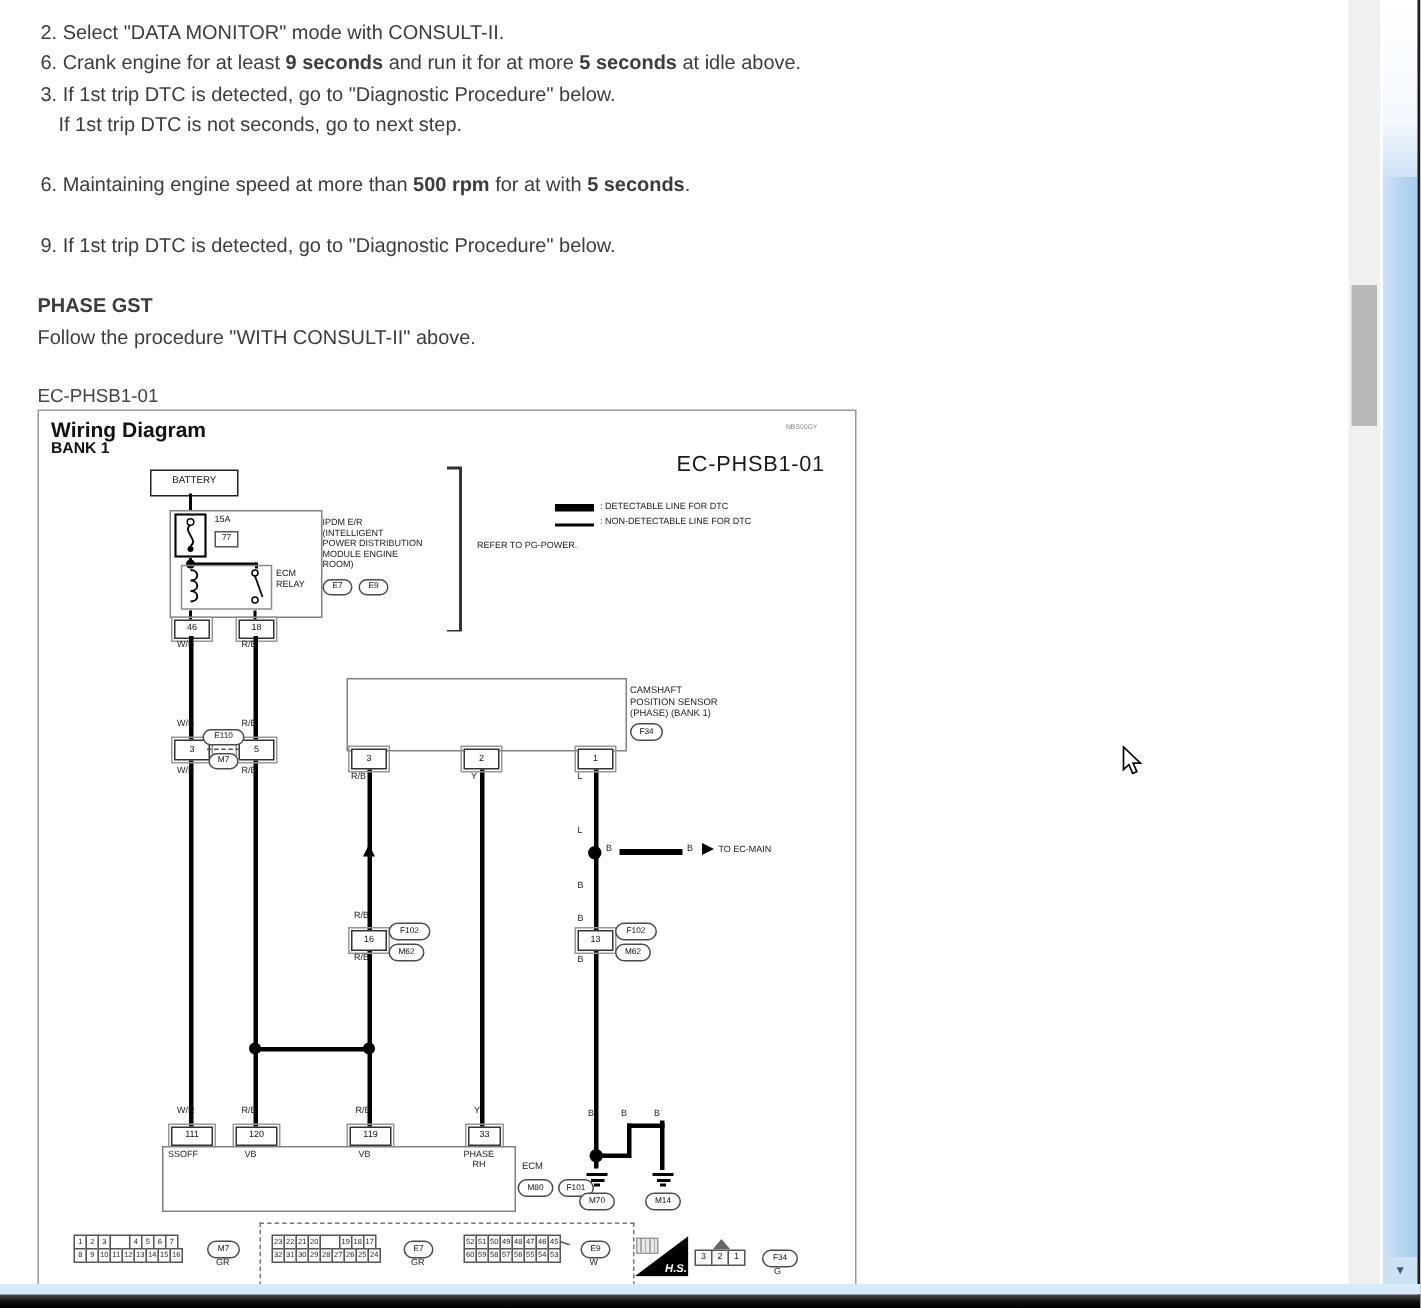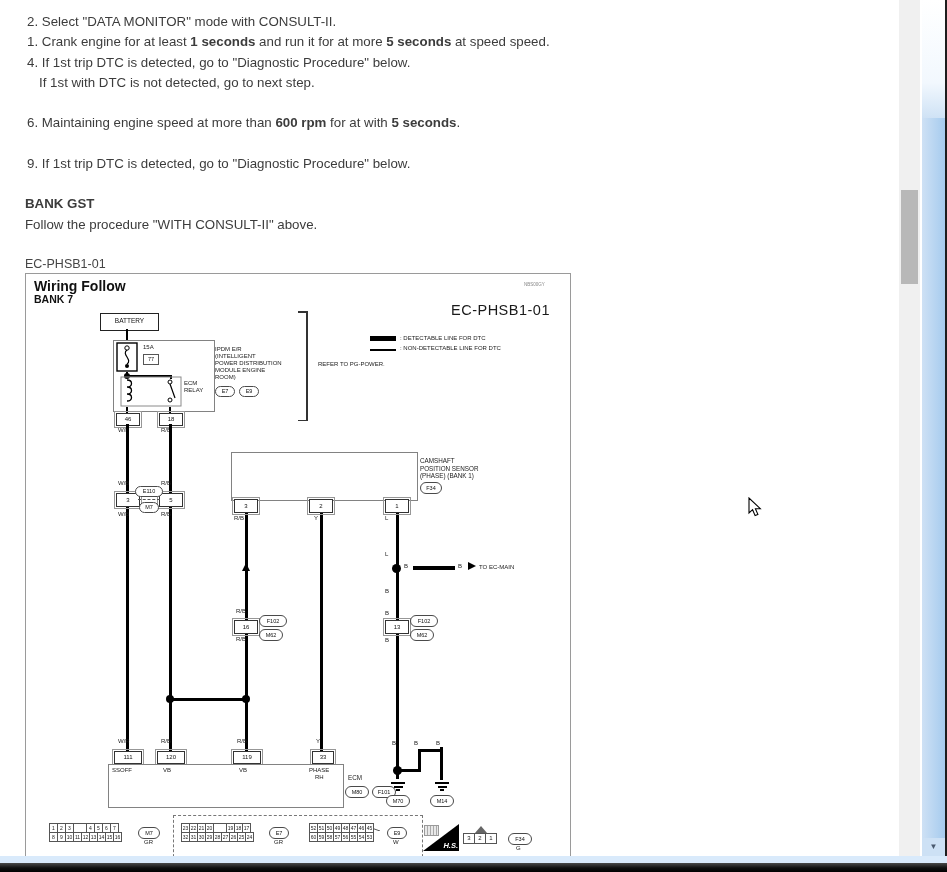--- a/index.html
+++ b/index.html
@@ -60,7 +60,7 @@
 
 <div>
   <div class="abs doc" style="left:27px;top:14px">2. Select "DATA MONITOR" mode with CONSULT-II.</div>
-  <div class="abs doc" style="left:27px;top:34px"><span>1. Crank engine for at least </span><span class="bold">1 seconds</span><span> and run it for at more </span><span class="bold">5 seconds</span><span> at speed speed.</span></div>
+  <div class="abs doc" style="left:27px;top:34px"><span>6. Crank engine for at least </span><span class="bold">1 seconds</span><span> and run it for at more </span><span class="bold">5 seconds</span><span> at speed speed.</span></div>
   <div class="abs doc" style="left:27px;top:55px">4. If 1st trip DTC is detected, go to "Diagnostic Procedure" below.</div>
   <div class="abs doc" style="left:39px;top:75px">If 1st with DTC is not detected, go to next step.</div>
   <div class="abs doc" style="left:27px;top:115px"><span>6. Maintaining engine speed at more than </span><span class="bold">600 rpm</span><span> for at with </span><span class="bold">5 seconds</span><span>.</span></div>

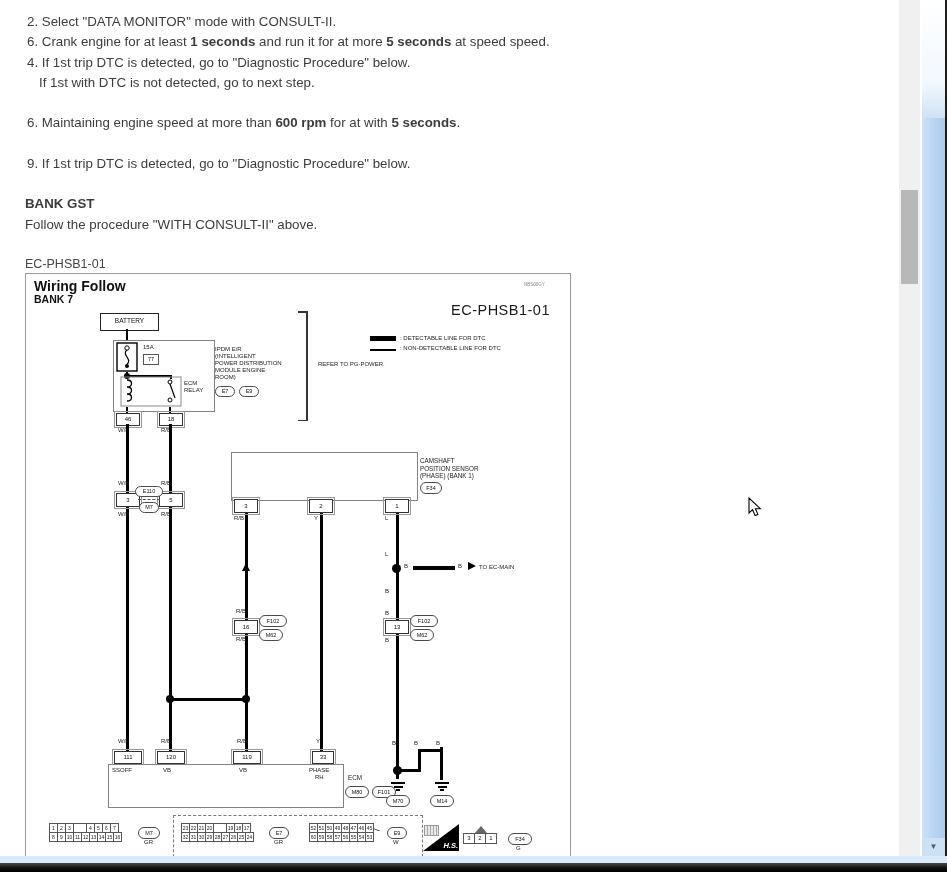--- a/index.html
+++ b/index.html
@@ -60,7 +60,7 @@
 
 <div>
   <div class="abs doc" style="left:27px;top:14px">2. Select "DATA MONITOR" mode with CONSULT-II.</div>
-  <div class="abs doc" style="left:27px;top:34px"><span>6. Crank engine for at least </span><span class="bold">1 seconds</span><span> and run it for at more </span><span class="bold">5 seconds</span><span> at speed speed.</span></div>
+  <div class="abs doc" style="left:27px;top:34px"><span>6. Crank engine for at least </span><span class="bold">9 seconds</span><span> and run it for at more </span><span class="bold">5 seconds</span><span> at speed speed.</span></div>
   <div class="abs doc" style="left:27px;top:55px">4. If 1st trip DTC is detected, go to "Diagnostic Procedure" below.</div>
   <div class="abs doc" style="left:39px;top:75px">If 1st with DTC is not detected, go to next step.</div>
   <div class="abs doc" style="left:27px;top:115px"><span>6. Maintaining engine speed at more than </span><span class="bold">600 rpm</span><span> for at with </span><span class="bold">5 seconds</span><span>.</span></div>

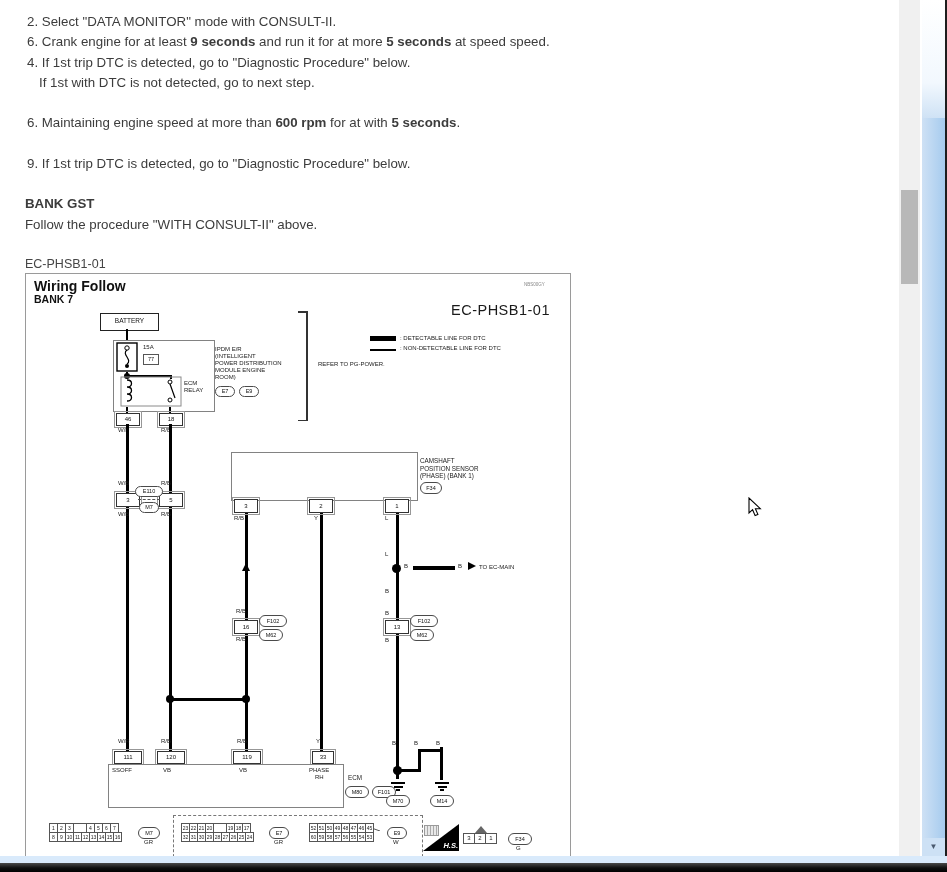--- a/index.html
+++ b/index.html
@@ -60,7 +60,7 @@
 
 <div>
   <div class="abs doc" style="left:27px;top:14px">2. Select "DATA MONITOR" mode with CONSULT-II.</div>
-  <div class="abs doc" style="left:27px;top:34px"><span>6. Crank engine for at least </span><span class="bold">9 seconds</span><span> and run it for at more </span><span class="bold">5 seconds</span><span> at speed speed.</span></div>
+  <div class="abs doc" style="left:27px;top:34px"><span>6. Crank engine for at least </span><span class="bold">9 seconds</span><span> and run it for at more </span><span class="bold">5 seconds</span><span> at idle above.</span></div>
   <div class="abs doc" style="left:27px;top:55px">4. If 1st trip DTC is detected, go to "Diagnostic Procedure" below.</div>
   <div class="abs doc" style="left:39px;top:75px">If 1st with DTC is not detected, go to next step.</div>
   <div class="abs doc" style="left:27px;top:115px"><span>6. Maintaining engine speed at more than </span><span class="bold">600 rpm</span><span> for at with </span><span class="bold">5 seconds</span><span>.</span></div>

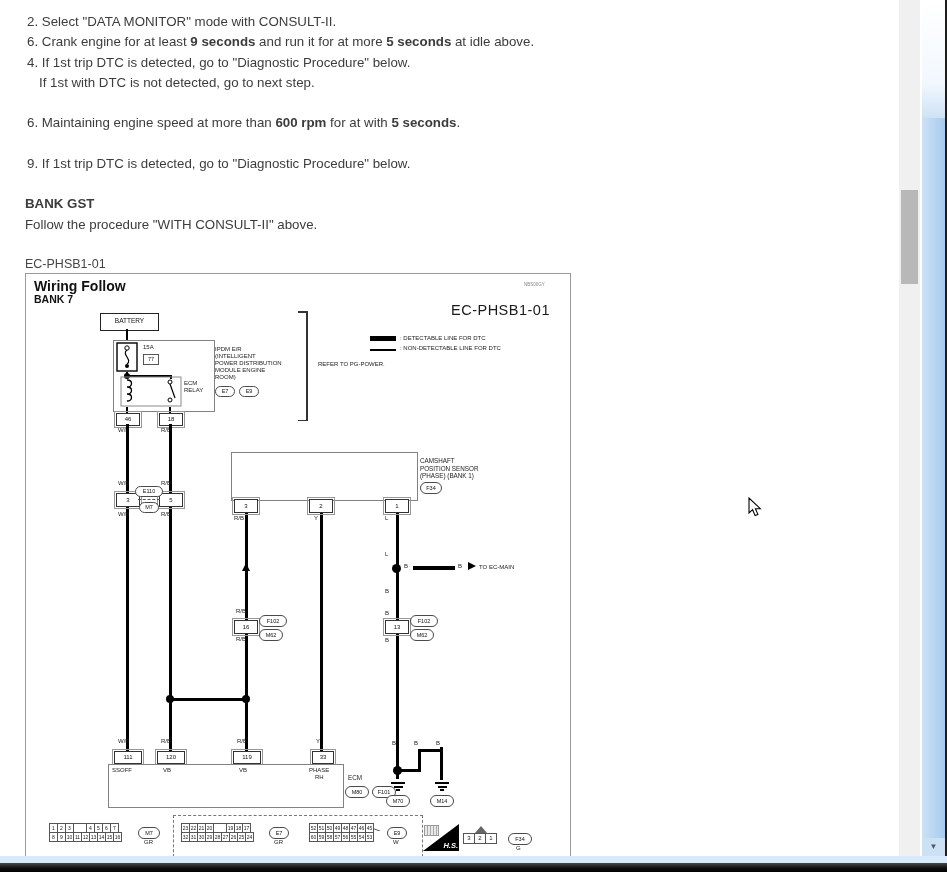--- a/index.html
+++ b/index.html
@@ -61,7 +61,7 @@
 <div>
   <div class="abs doc" style="left:27px;top:14px">2. Select "DATA MONITOR" mode with CONSULT-II.</div>
   <div class="abs doc" style="left:27px;top:34px"><span>6. Crank engine for at least </span><span class="bold">9 seconds</span><span> and run it for at more </span><span class="bold">5 seconds</span><span> at idle above.</span></div>
-  <div class="abs doc" style="left:27px;top:55px">4. If 1st trip DTC is detected, go to "Diagnostic Procedure" below.</div>
+  <div class="abs doc" style="left:27px;top:55px">3. If 1st trip DTC is detected, go to "Diagnostic Procedure" below.</div>
   <div class="abs doc" style="left:39px;top:75px">If 1st with DTC is not detected, go to next step.</div>
   <div class="abs doc" style="left:27px;top:115px"><span>6. Maintaining engine speed at more than </span><span class="bold">600 rpm</span><span> for at with </span><span class="bold">5 seconds</span><span>.</span></div>
   <div class="abs doc" style="left:27px;top:156px">9. If 1st trip DTC is detected, go to "Diagnostic Procedure" below.</div>

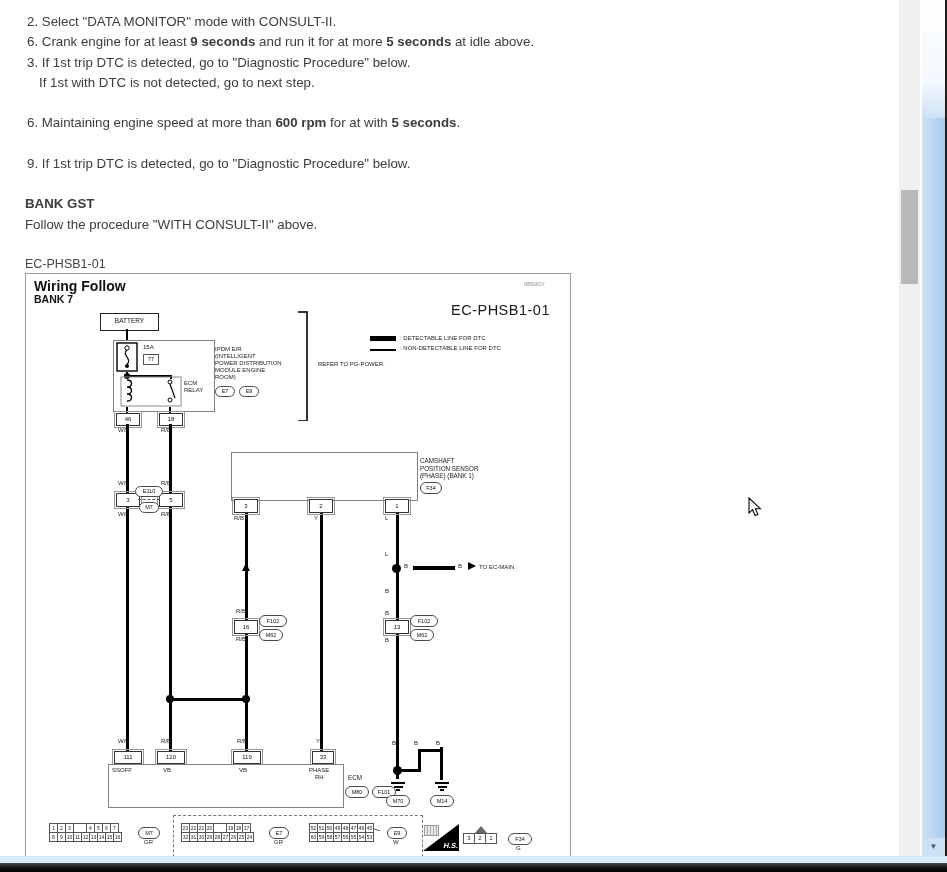--- a/index.html
+++ b/index.html
@@ -62,7 +62,7 @@
   <div class="abs doc" style="left:27px;top:14px">2. Select "DATA MONITOR" mode with CONSULT-II.</div>
   <div class="abs doc" style="left:27px;top:34px"><span>6. Crank engine for at least </span><span class="bold">9 seconds</span><span> and run it for at more </span><span class="bold">5 seconds</span><span> at idle above.</span></div>
   <div class="abs doc" style="left:27px;top:55px">3. If 1st trip DTC is detected, go to "Diagnostic Procedure" below.</div>
-  <div class="abs doc" style="left:39px;top:75px">If 1st with DTC is not detected, go to next step.</div>
+  <div class="abs doc" style="left:39px;top:75px">If 1st trip DTC is not seconds, go to next step.</div>
   <div class="abs doc" style="left:27px;top:115px"><span>6. Maintaining engine speed at more than </span><span class="bold">600 rpm</span><span> for at with </span><span class="bold">5 seconds</span><span>.</span></div>
   <div class="abs doc" style="left:27px;top:156px">9. If 1st trip DTC is detected, go to "Diagnostic Procedure" below.</div>
   <div class="abs doc bold" style="left:25px;top:196px">BANK GST</div>

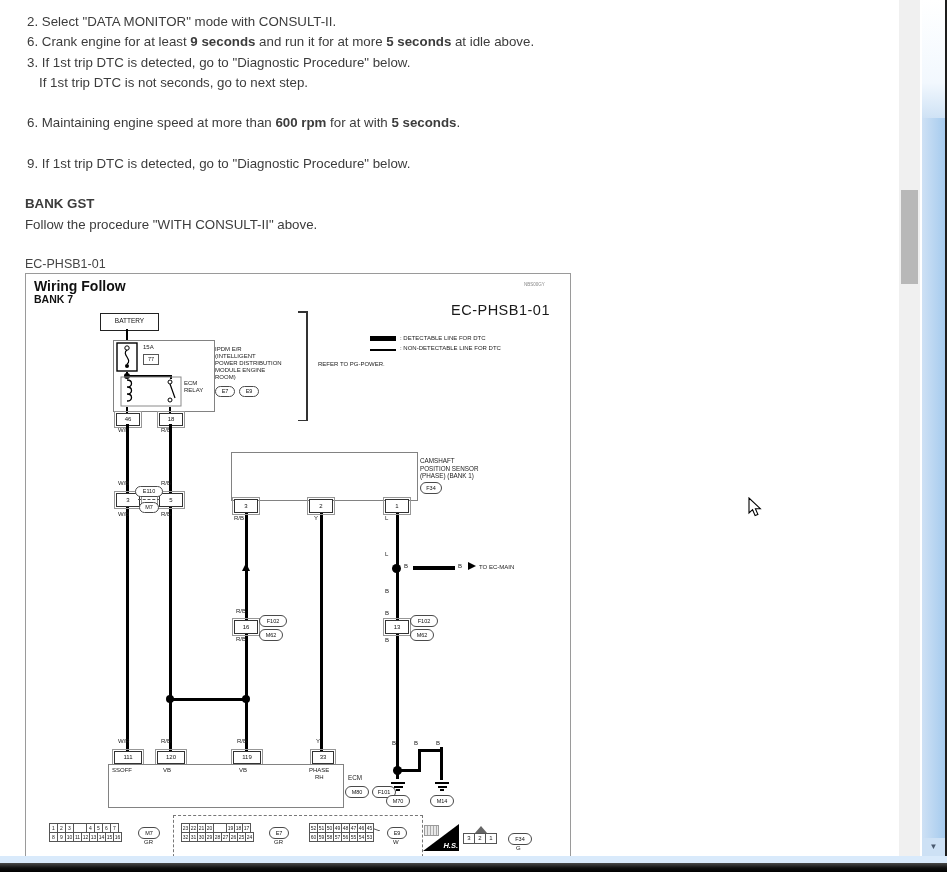--- a/index.html
+++ b/index.html
@@ -63,7 +63,7 @@
   <div class="abs doc" style="left:27px;top:34px"><span>6. Crank engine for at least </span><span class="bold">9 seconds</span><span> and run it for at more </span><span class="bold">5 seconds</span><span> at idle above.</span></div>
   <div class="abs doc" style="left:27px;top:55px">3. If 1st trip DTC is detected, go to "Diagnostic Procedure" below.</div>
   <div class="abs doc" style="left:39px;top:75px">If 1st trip DTC is not seconds, go to next step.</div>
-  <div class="abs doc" style="left:27px;top:115px"><span>6. Maintaining engine speed at more than </span><span class="bold">600 rpm</span><span> for at with </span><span class="bold">5 seconds</span><span>.</span></div>
+  <div class="abs doc" style="left:27px;top:115px"><span>6. Maintaining engine speed at more than </span><span class="bold">500 rpm</span><span> for at with </span><span class="bold">5 seconds</span><span>.</span></div>
   <div class="abs doc" style="left:27px;top:156px">9. If 1st trip DTC is detected, go to "Diagnostic Procedure" below.</div>
   <div class="abs doc bold" style="left:25px;top:196px">BANK GST</div>
   <div class="abs doc" style="left:25px;top:217px">Follow the procedure "WITH CONSULT-II" above.</div>

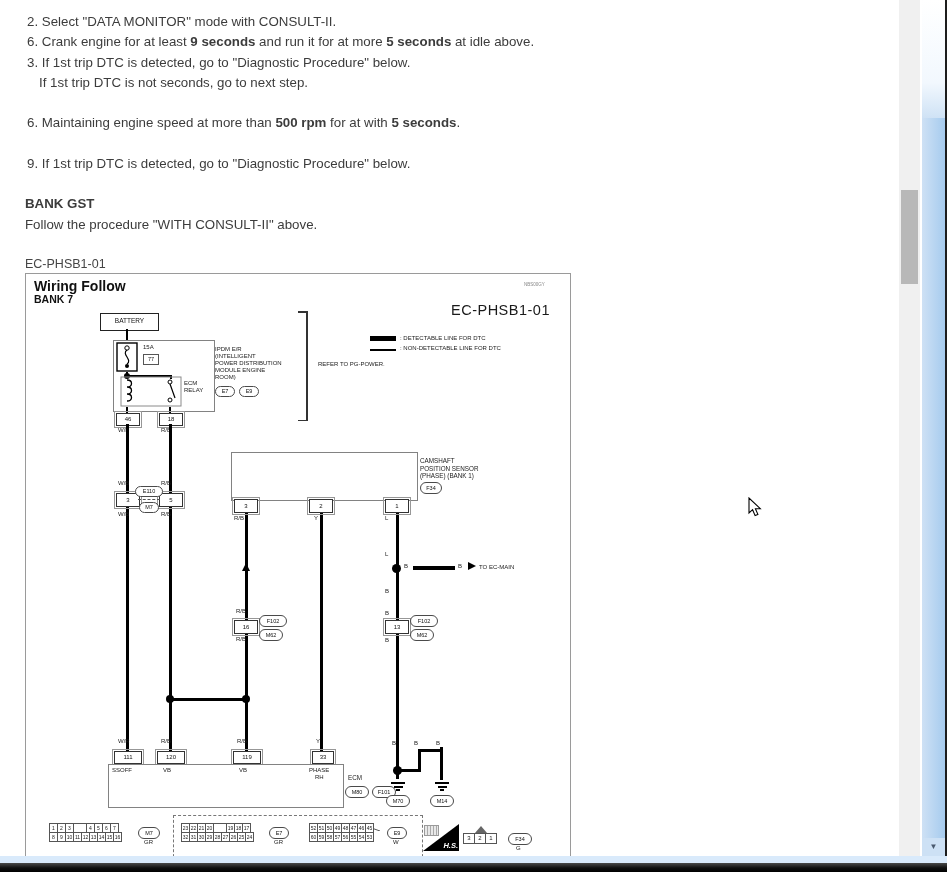--- a/index.html
+++ b/index.html
@@ -65,7 +65,7 @@
   <div class="abs doc" style="left:39px;top:75px">If 1st trip DTC is not seconds, go to next step.</div>
   <div class="abs doc" style="left:27px;top:115px"><span>6. Maintaining engine speed at more than </span><span class="bold">500 rpm</span><span> for at with </span><span class="bold">5 seconds</span><span>.</span></div>
   <div class="abs doc" style="left:27px;top:156px">9. If 1st trip DTC is detected, go to "Diagnostic Procedure" below.</div>
-  <div class="abs doc bold" style="left:25px;top:196px">BANK GST</div>
+  <div class="abs doc bold" style="left:25px;top:196px">PHASE GST</div>
   <div class="abs doc" style="left:25px;top:217px">Follow the procedure "WITH CONSULT-II" above.</div>
   <div class="abs doc" style="left:25px;top:257px;font-size:12.5px;color:#454545">EC-PHSB1-01</div>
 

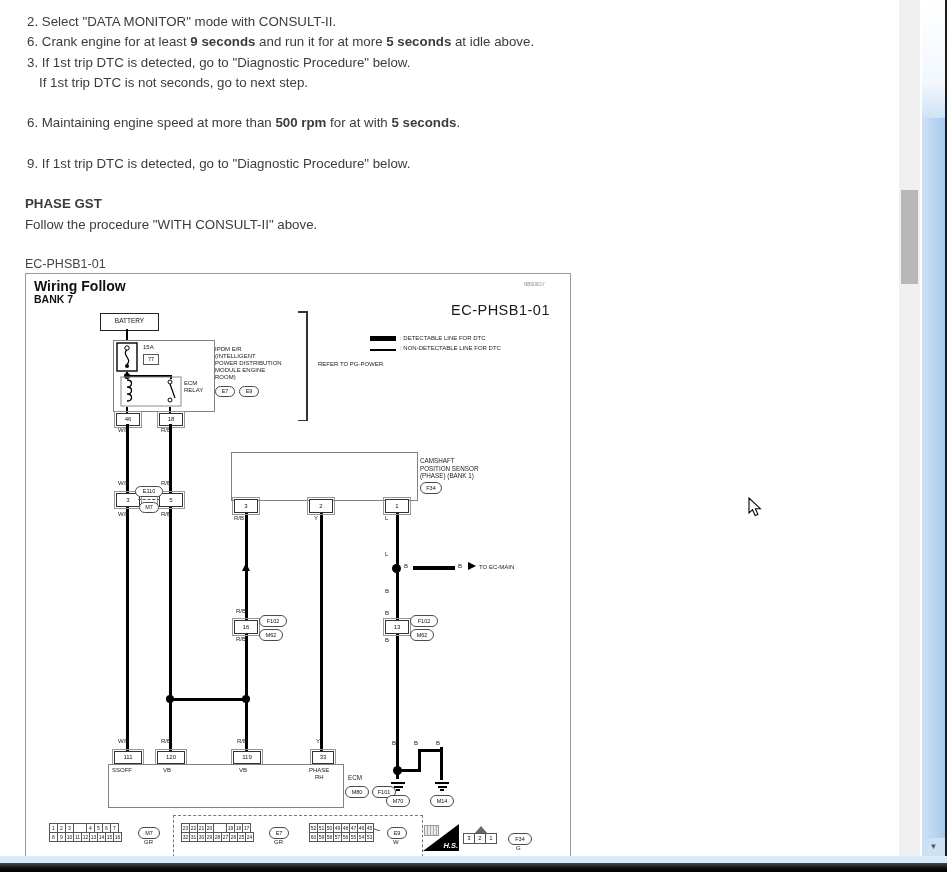--- a/index.html
+++ b/index.html
@@ -70,7 +70,7 @@
   <div class="abs doc" style="left:25px;top:257px;font-size:12.5px;color:#454545">EC-PHSB1-01</div>
 
   <div class="abs diagram">
-    <div class="abs dg-title" style="left:8px;top:4px">Wiring Follow</div>
+    <div class="abs dg-title" style="left:8px;top:4px">Wiring Diagram</div>
     <div class="abs dg-sub" style="left:8px;top:19px">BANK 7</div>
     <div class="abs note" style="left:498px;top:8px">NBS00GY</div>
     <div class="abs sheet" style="left:425px;top:28px">EC-PHSB1-01</div>

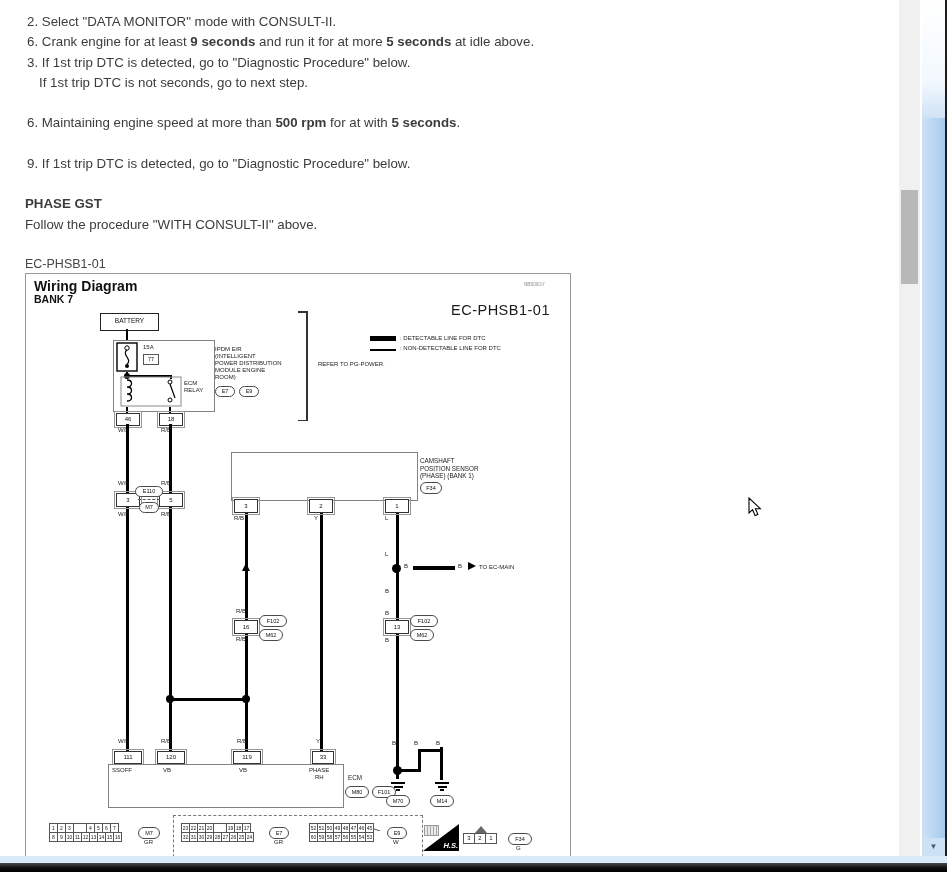--- a/index.html
+++ b/index.html
@@ -71,7 +71,7 @@
 
   <div class="abs diagram">
     <div class="abs dg-title" style="left:8px;top:4px">Wiring Diagram</div>
-    <div class="abs dg-sub" style="left:8px;top:19px">BANK 7</div>
+    <div class="abs dg-sub" style="left:8px;top:19px">BANK 1</div>
     <div class="abs note" style="left:498px;top:8px">NBS00GY</div>
     <div class="abs sheet" style="left:425px;top:28px">EC-PHSB1-01</div>
 

